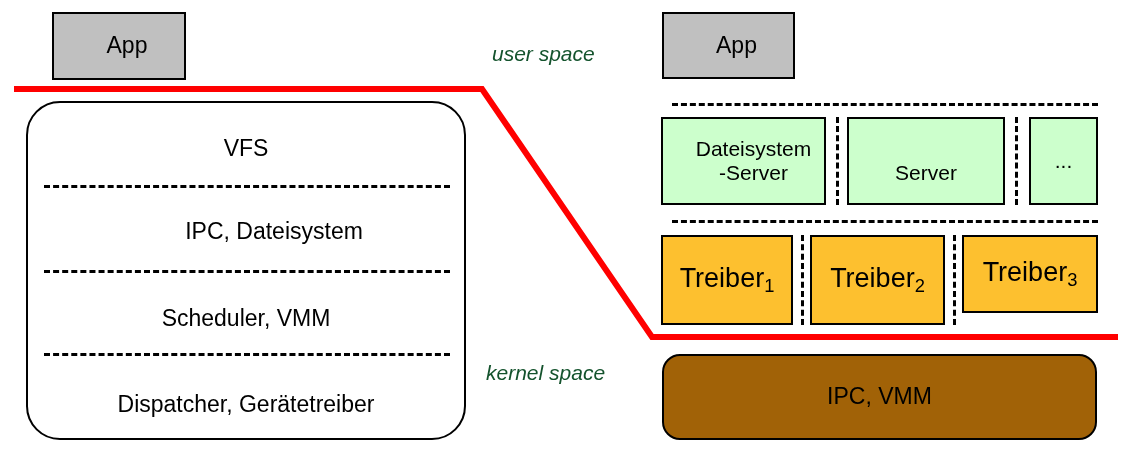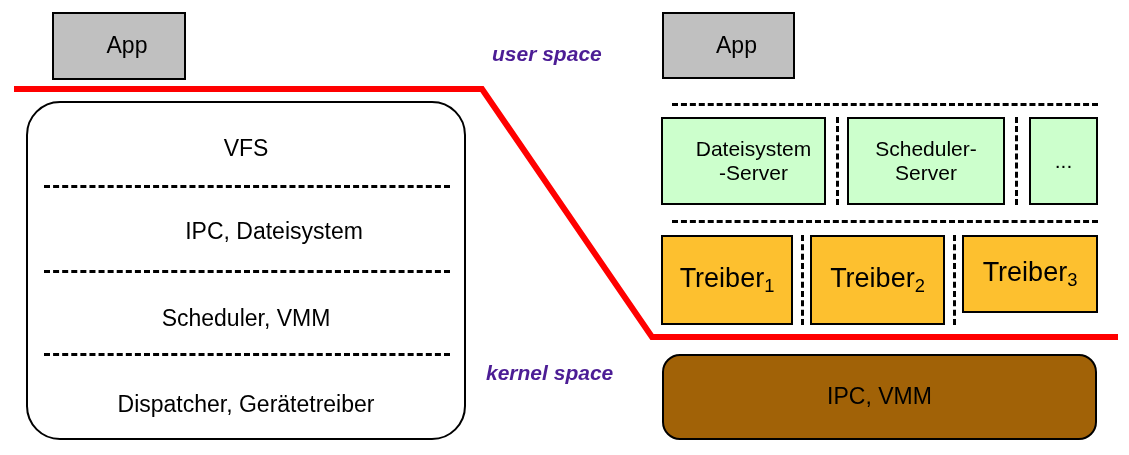--- a/index.html
+++ b/index.html
@@ -76,9 +76,9 @@
   }
   .space-label {
     position: absolute;
-    color: #4c1d95;
+    color: #14532d;
     font-style: italic;
-    font-weight: bold;
+    font-weight: normal;
     font-size: 21px;
     white-space: nowrap;
   }

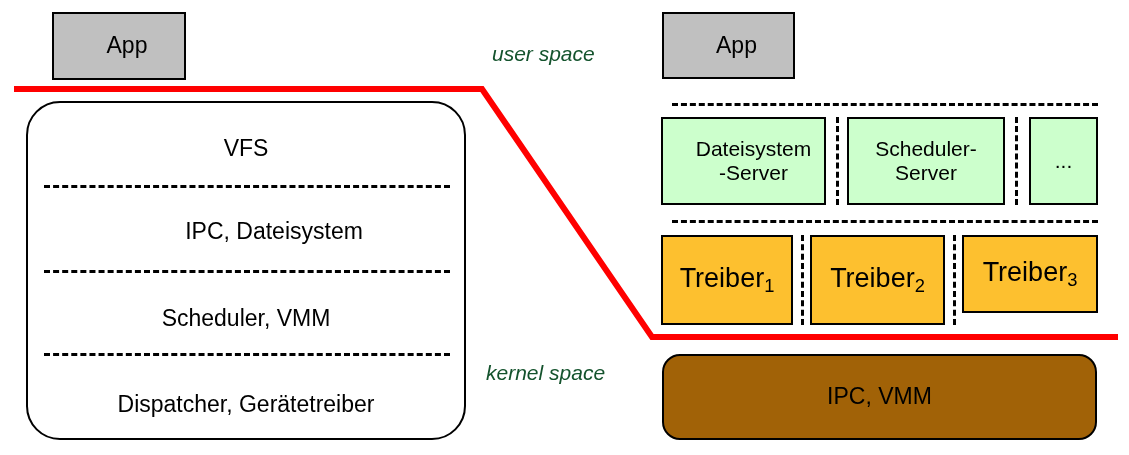--- a/index.html
+++ b/index.html
@@ -146,7 +146,7 @@
 
   <div class="box server-box" style="left:847px; top:117px; width:158px; height:88px;">
     <span>
-      <span>Scheduler-</span><br>
+      <br>
       <span>Server</span>
     </span>
   </div>

